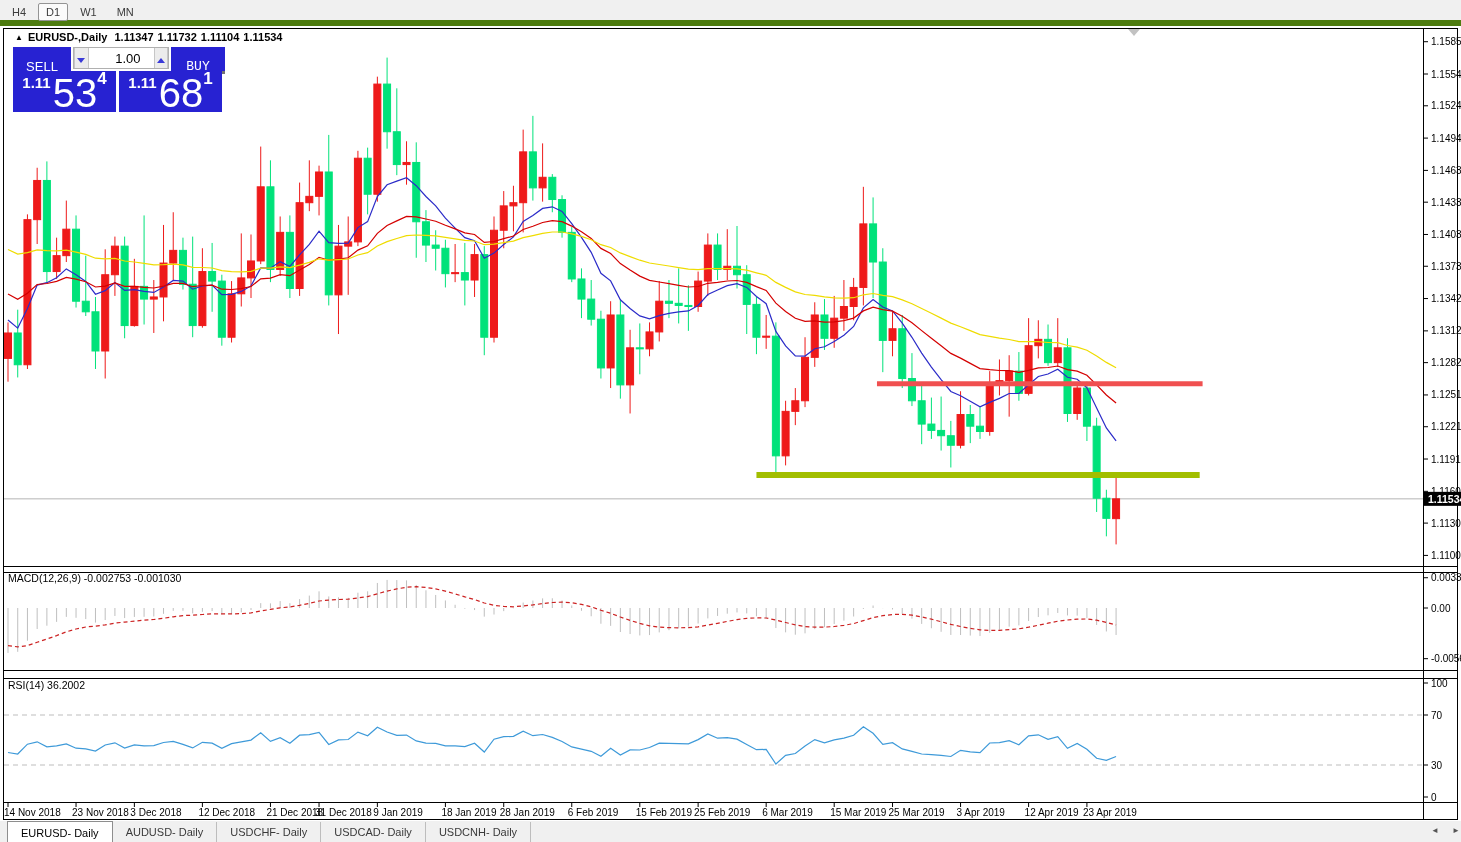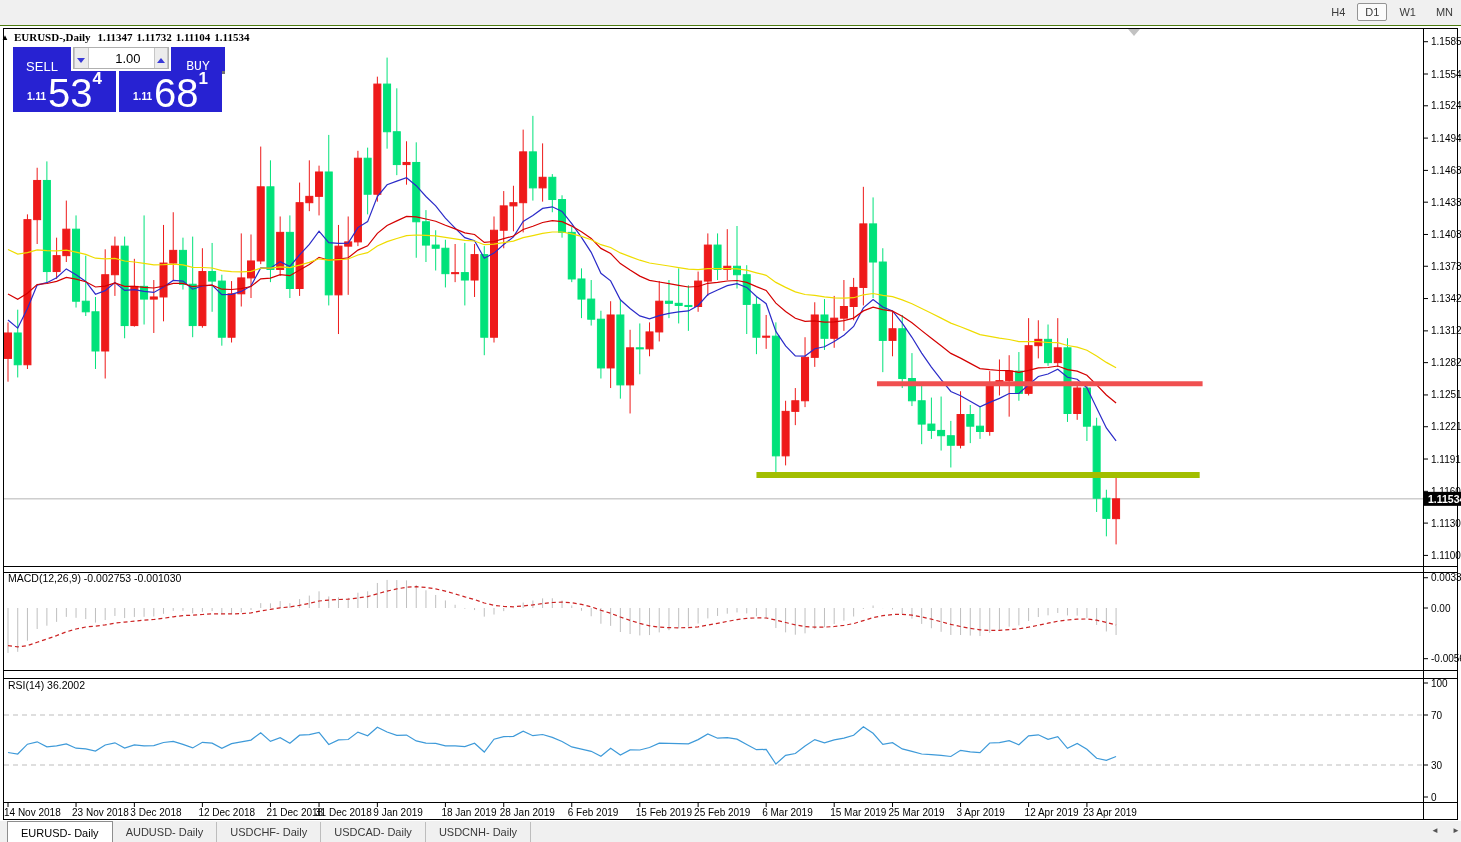--- a/index.html
+++ b/index.html
@@ -7,7 +7,7 @@
        font-family:"Liberation Sans",sans-serif;}
   
   .toolbar{position:absolute;left:0;top:0;width:1461px;height:26px;background:#f0f0f0;
-           border-bottom:1px solid #4d7c0f;box-sizing:border-box;z-index:3;text-align:right;}
+           border-bottom:6px solid #4d7c0f;box-sizing:border-box;z-index:3;}
   .tf-btn{display:inline-block;margin-top:3px;margin-left:4px;padding:2px 7px;font-size:11px;
           color:#3c3c3c;border:1px solid transparent;border-radius:2px;cursor:default;}
   .tf-btn.active{background:#fbfbfb;border:1px solid #949494;}

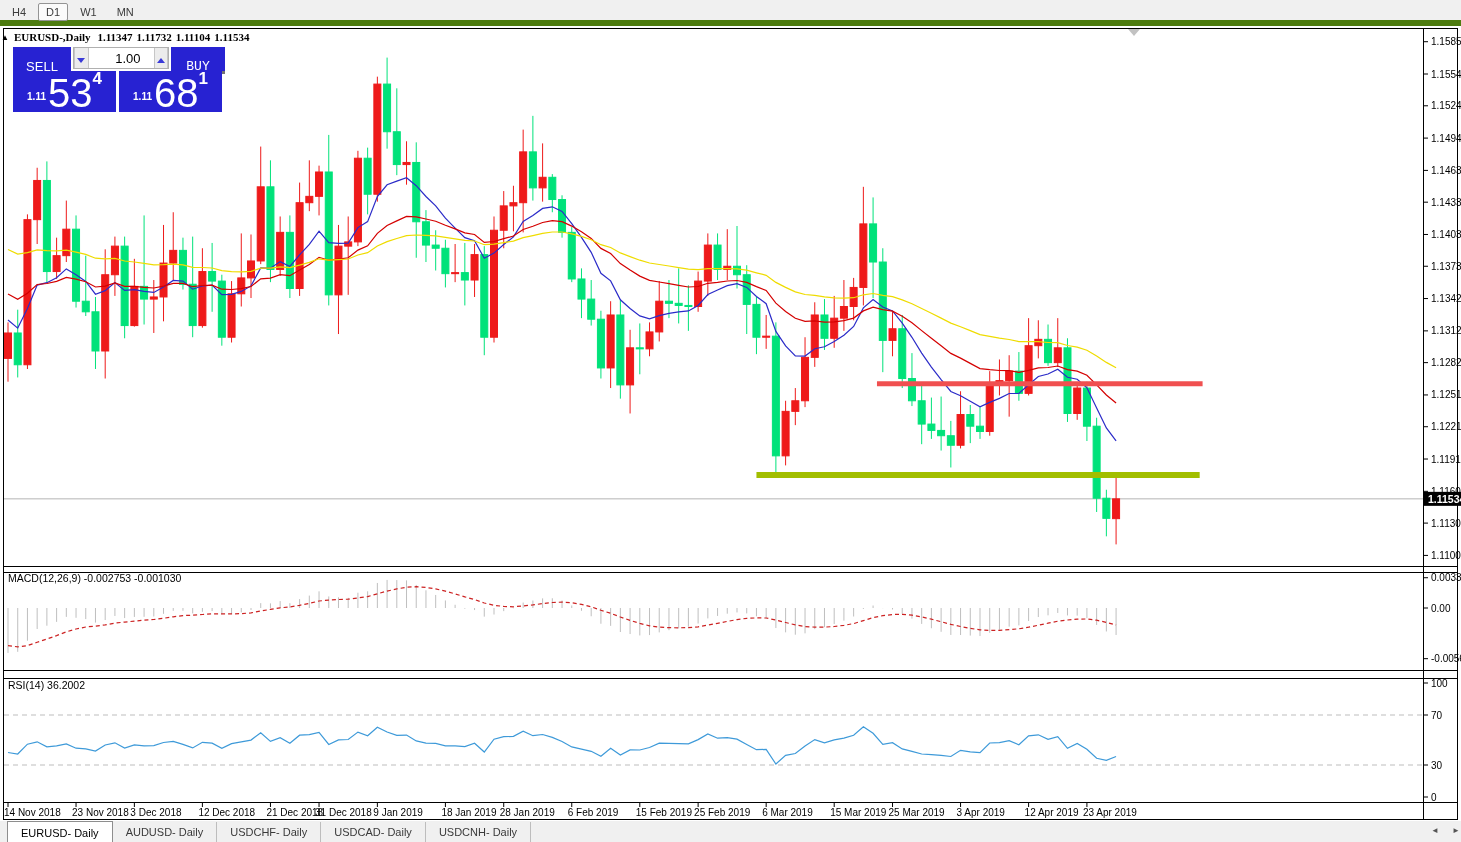--- a/index.html
+++ b/index.html
@@ -14,8 +14,8 @@
   
   #chart-svg{position:absolute;left:0;top:0;z-index:1;}
   
-  .chart-header{position:absolute;left:1px;top:31px;z-index:2;font-size:11px;font-weight:bold;
-                color:#000;white-space:pre;font-family:Liberation Serif, serif;}
+  .chart-header{position:absolute;left:15px;top:31px;z-index:2;font-size:11px;font-weight:bold;
+                color:#000;white-space:pre;}
   .chart-header .tri{font-size:8px;vertical-align:1px;margin-right:5px;}
   .chart-header span{margin-right:4px;}
   

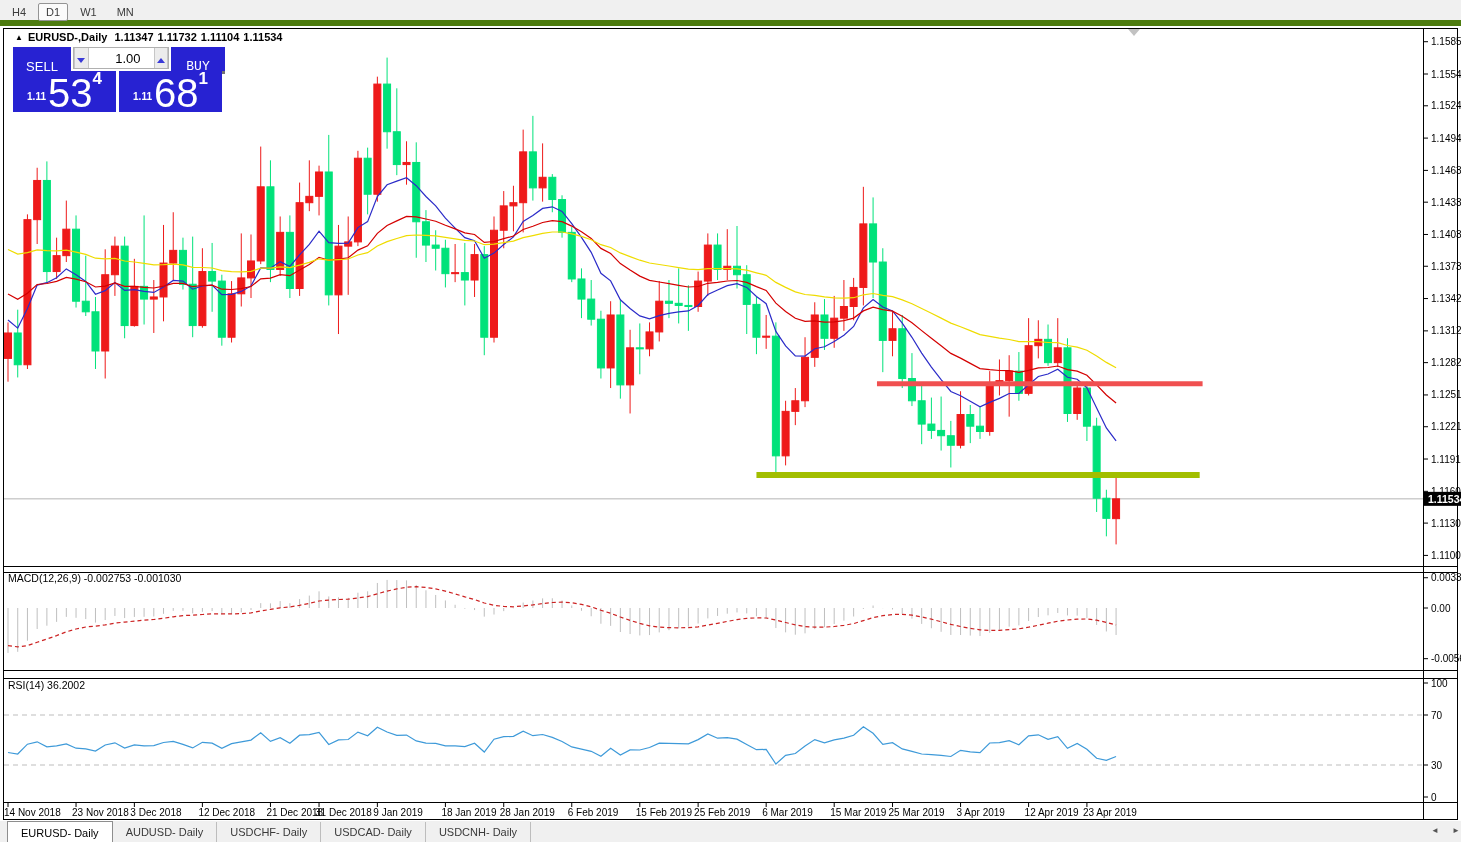--- a/index.html
+++ b/index.html
@@ -38,7 +38,7 @@
   .price-panel{width:103px;height:41px;background:#2722D2;color:#fff;display:flex;
        align-items:flex-end;justify-content:center;padding-bottom:4px;box-sizing:border-box;cursor:pointer;}
   .price-panel.sell{margin-right:3px;}
-  .pp-base{font-size:10px;font-weight:bold;margin:0 2px 6px 0;}
+  .pp-base{font-size:15px;font-weight:bold;margin:0 2px 17px 0;}
   .pp-big{font-size:40px;font-weight:normal;line-height:30px;}
   .pp-sup{font-size:17px;font-weight:bold;align-self:flex-start;margin-top:-2px;}
   

